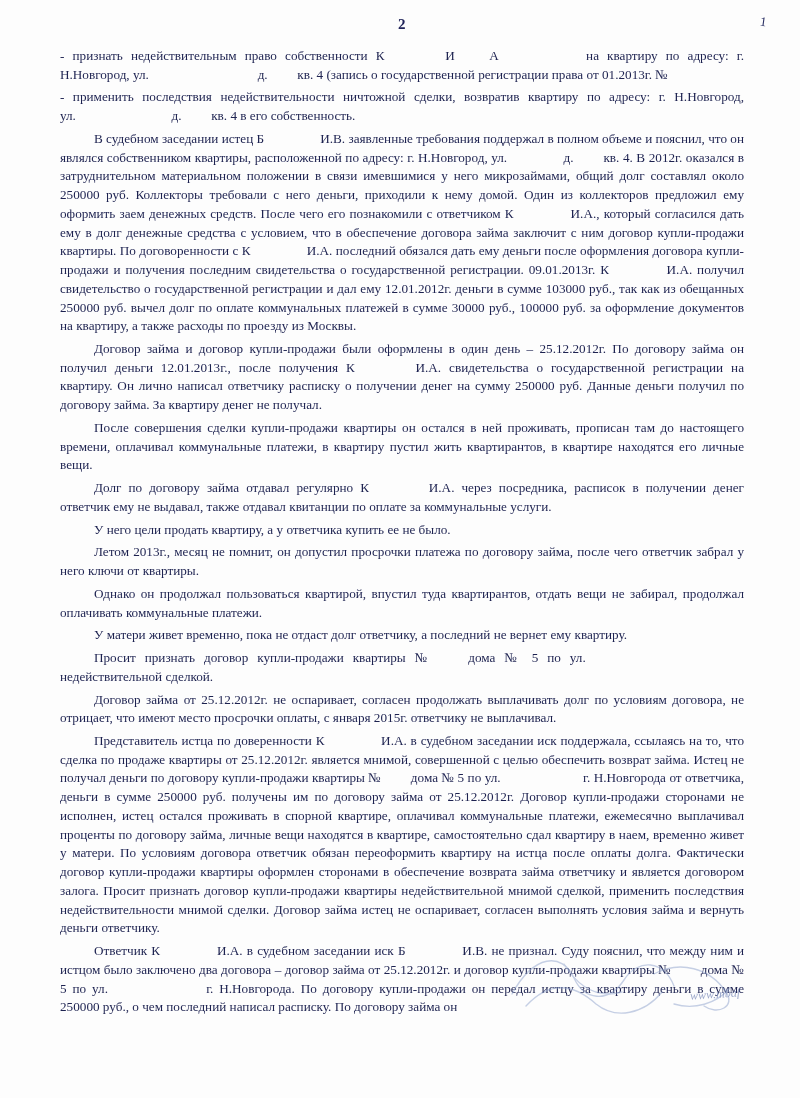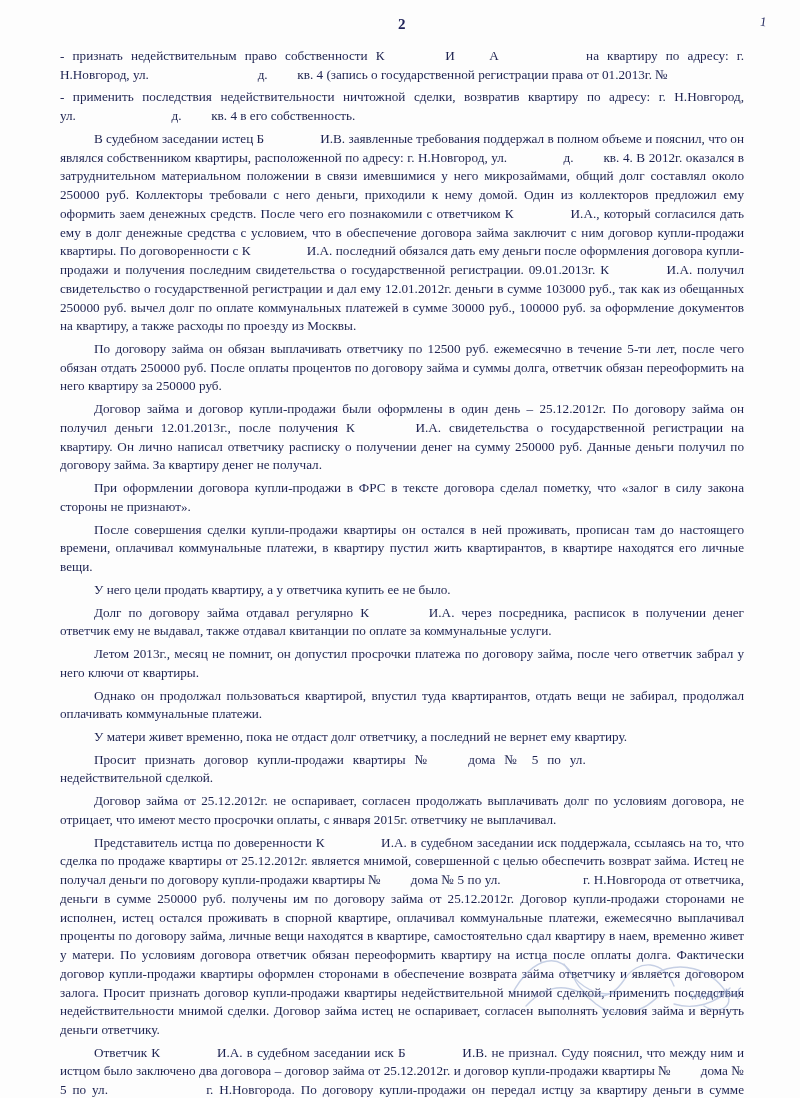--- a/index.html
+++ b/index.html
@@ -91,7 +91,6 @@
     <p class="para">- признать недействительным право собственности К     И   А       на квартиру по адресу: г. Н.Новгород, ул.         д.   кв. 4 (запись о государственной регистрации права от 01.2013г. №</p>
     <p class="para">- применить последствия недействительности ничтожной сделки, возвратив квартиру по адресу: г. Н.Новгород, ул.        д.   кв. 4 в его собственность.</p>
     <p class="para indent">В судебном заседании истец Б     И.В. заявленные требования поддержал в полном объеме и пояснил, что он являлся собственником квартиры, расположенной по адресу: г. Н.Новгород, ул.     д.   кв. 4. В 2012г. оказался в затруднительном материальном положении в связи имевшимися у него микрозаймами, общий долг составлял около 250000 руб. Коллекторы требовали с него деньги, приходили к нему домой. Один из коллекторов предложил ему оформить заем денежных средств. После чего его познакомили с ответчиком К     И.А., который согласился дать ему в долг денежные средства с условием, что в обеспечение договора займа заключит с ним договор купли-продажи квартиры. По договоренности с К     И.А. последний обязался дать ему деньги после оформления договора купли-продажи и получения последним свидетельства о государственной регистрации. 09.01.2013г. К     И.А. получил свидетельство о государственной регистрации и дал ему 12.01.2012г. деньги в сумме 103000 руб., так как из обещанных 250000 руб. вычел долг по оплате коммунальных платежей в сумме 30000 руб., 100000 руб. за оформление документов на квартиру, а также расходы по проезду из Москвы.</p>
-    <p class="para indent">По договору займа он обязан выплачивать ответчику по 12500 руб. ежемесячно в течение 5-ти лет, после чего обязан отдать 250000 руб. После оплаты процентов по договору займа и суммы долга, ответчик обязан переоформить на него квартиру за 250000 руб.</p>
     <p class="para indent">Договор займа и договор купли-продажи были оформлены в один день – 25.12.2012г. По договору займа он получил деньги 12.01.2013г., после получения К     И.А. свидетельства о государственной регистрации на квартиру. Он лично написал ответчику расписку о получении денег на сумму 250000 руб. Данные деньги получил по договору займа. За квартиру денег не получал.</p>
     <p class="para indent">При оформлении договора купли-продажи в ФРС в тексте договора сделал пометку, что «залог в силу закона стороны не признают».</p>
     <p class="para indent">После совершения сделки купли-продажи квартиры он остался в ней проживать, прописан там до настоящего времени, оплачивал коммунальные платежи, в квартиру пустил жить квартирантов, в квартире находятся его личные вещи.</p>

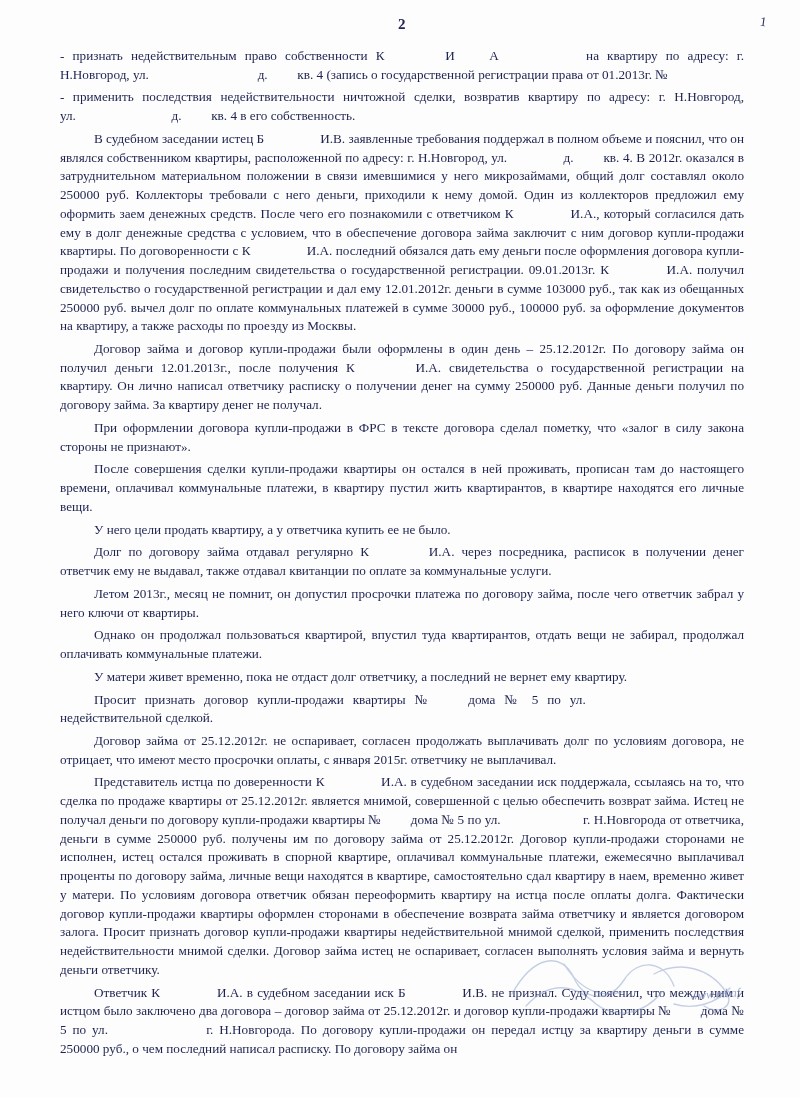--- a/index.html
+++ b/index.html
@@ -92,7 +92,6 @@
     <p class="para">- применить последствия недействительности ничтожной сделки, возвратив квартиру по адресу: г. Н.Новгород, ул.        д.   кв. 4 в его собственность.</p>
     <p class="para indent">В судебном заседании истец Б     И.В. заявленные требования поддержал в полном объеме и пояснил, что он являлся собственником квартиры, расположенной по адресу: г. Н.Новгород, ул.     д.   кв. 4. В 2012г. оказался в затруднительном материальном положении в связи имевшимися у него микрозаймами, общий долг составлял около 250000 руб. Коллекторы требовали с него деньги, приходили к нему домой. Один из коллекторов предложил ему оформить заем денежных средств. После чего его познакомили с ответчиком К     И.А., который согласился дать ему в долг денежные средства с условием, что в обеспечение договора займа заключит с ним договор купли-продажи квартиры. По договоренности с К     И.А. последний обязался дать ему деньги после оформления договора купли-продажи и получения последним свидетельства о государственной регистрации. 09.01.2013г. К     И.А. получил свидетельство о государственной регистрации и дал ему 12.01.2012г. деньги в сумме 103000 руб., так как из обещанных 250000 руб. вычел долг по оплате коммунальных платежей в сумме 30000 руб., 100000 руб. за оформление документов на квартиру, а также расходы по проезду из Москвы.</p>
     <p class="para indent">Договор займа и договор купли-продажи были оформлены в один день – 25.12.2012г. По договору займа он получил деньги 12.01.2013г., после получения К     И.А. свидетельства о государственной регистрации на квартиру. Он лично написал ответчику расписку о получении денег на сумму 250000 руб. Данные деньги получил по договору займа. За квартиру денег не получал.</p>
-    <p class="para indent">При оформлении договора купли-продажи в ФРС в тексте договора сделал пометку, что «залог в силу закона стороны не признают».</p>
     <p class="para indent">После совершения сделки купли-продажи квартиры он остался в ней проживать, прописан там до настоящего времени, оплачивал коммунальные платежи, в квартиру пустил жить квартирантов, в квартире находятся его личные вещи.</p>
     <p class="para indent">У него цели продать квартиру, а у ответчика купить ее не было.</p>
     <p class="para indent">Долг по договору займа отдавал регулярно К     И.А. через посредника, расписок в получении денег ответчик ему не выдавал, также отдавал квитанции по оплате за коммунальные услуги.</p>

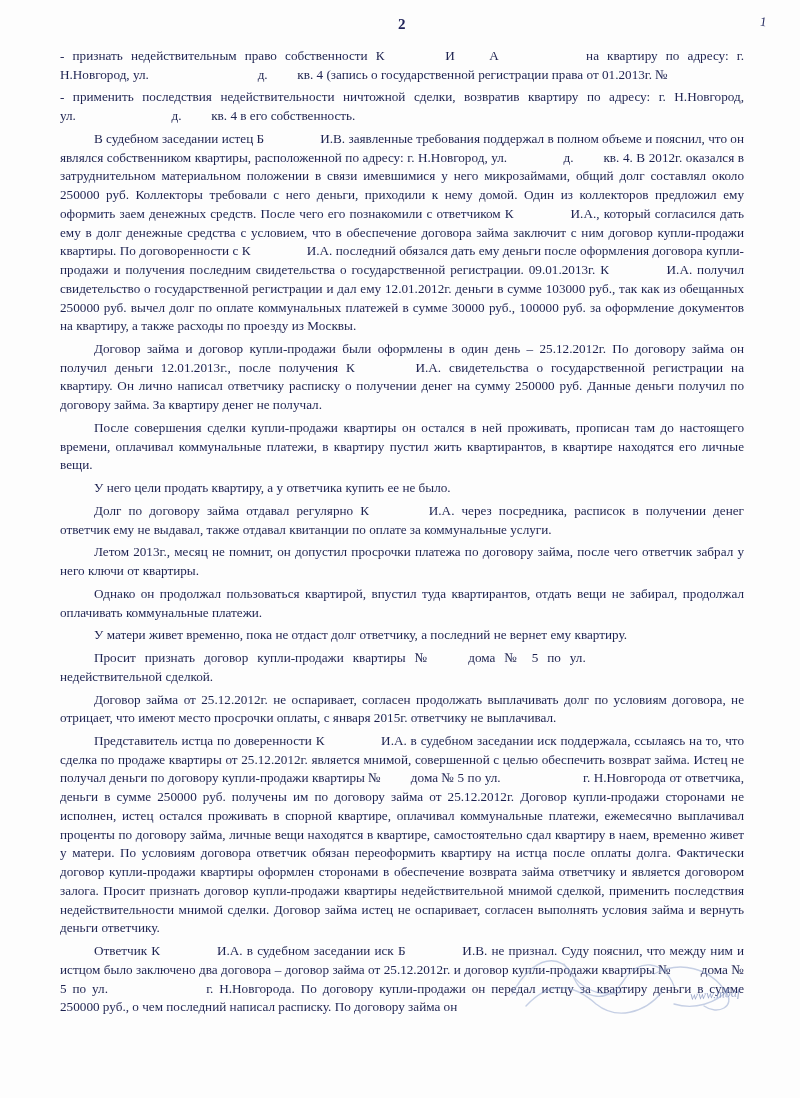--- a/index.html
+++ b/index.html
@@ -93,8 +93,8 @@
     <p class="para indent">В судебном заседании истец Б     И.В. заявленные требования поддержал в полном объеме и пояснил, что он являлся собственником квартиры, расположенной по адресу: г. Н.Новгород, ул.     д.   кв. 4. В 2012г. оказался в затруднительном материальном положении в связи имевшимися у него микрозаймами, общий долг составлял около 250000 руб. Коллекторы требовали с него деньги, приходили к нему домой. Один из коллекторов предложил ему оформить заем денежных средств. После чего его познакомили с ответчиком К     И.А., который согласился дать ему в долг денежные средства с условием, что в обеспечение договора займа заключит с ним договор купли-продажи квартиры. По договоренности с К     И.А. последний обязался дать ему деньги после оформления договора купли-продажи и получения последним свидетельства о государственной регистрации. 09.01.2013г. К     И.А. получил свидетельство о государственной регистрации и дал ему 12.01.2012г. деньги в сумме 103000 руб., так как из обещанных 250000 руб. вычел долг по оплате коммунальных платежей в сумме 30000 руб., 100000 руб. за оформление документов на квартиру, а также расходы по проезду из Москвы.</p>
     <p class="para indent">Договор займа и договор купли-продажи были оформлены в один день – 25.12.2012г. По договору займа он получил деньги 12.01.2013г., после получения К     И.А. свидетельства о государственной регистрации на квартиру. Он лично написал ответчику расписку о получении денег на сумму 250000 руб. Данные деньги получил по договору займа. За квартиру денег не получал.</p>
     <p class="para indent">После совершения сделки купли-продажи квартиры он остался в ней проживать, прописан там до настоящего времени, оплачивал коммунальные платежи, в квартиру пустил жить квартирантов, в квартире находятся его личные вещи.</p>
+    <p class="para indent">Долг по договору займа отдавал регулярно К     И.А. через посредника, расписок в получении денег ответчик ему не выдавал, также отдавал квитанции по оплате за коммунальные услуги.</p>
     <p class="para indent">У него цели продать квартиру, а у ответчика купить ее не было.</p>
-    <p class="para indent">Долг по договору займа отдавал регулярно К     И.А. через посредника, расписок в получении денег ответчик ему не выдавал, также отдавал квитанции по оплате за коммунальные услуги.</p>
     <p class="para indent">Летом 2013г., месяц не помнит, он допустил просрочки платежа по договору займа, после чего ответчик забрал у него ключи от квартиры.</p>
     <p class="para indent">Однако он продолжал пользоваться квартирой, впустил туда квартирантов, отдать вещи не забирал, продолжал оплачивать коммунальные платежи.</p>
     <p class="para indent">У матери живет временно, пока не отдаст долг ответчику, а последний не вернет ему квартиру.</p>

